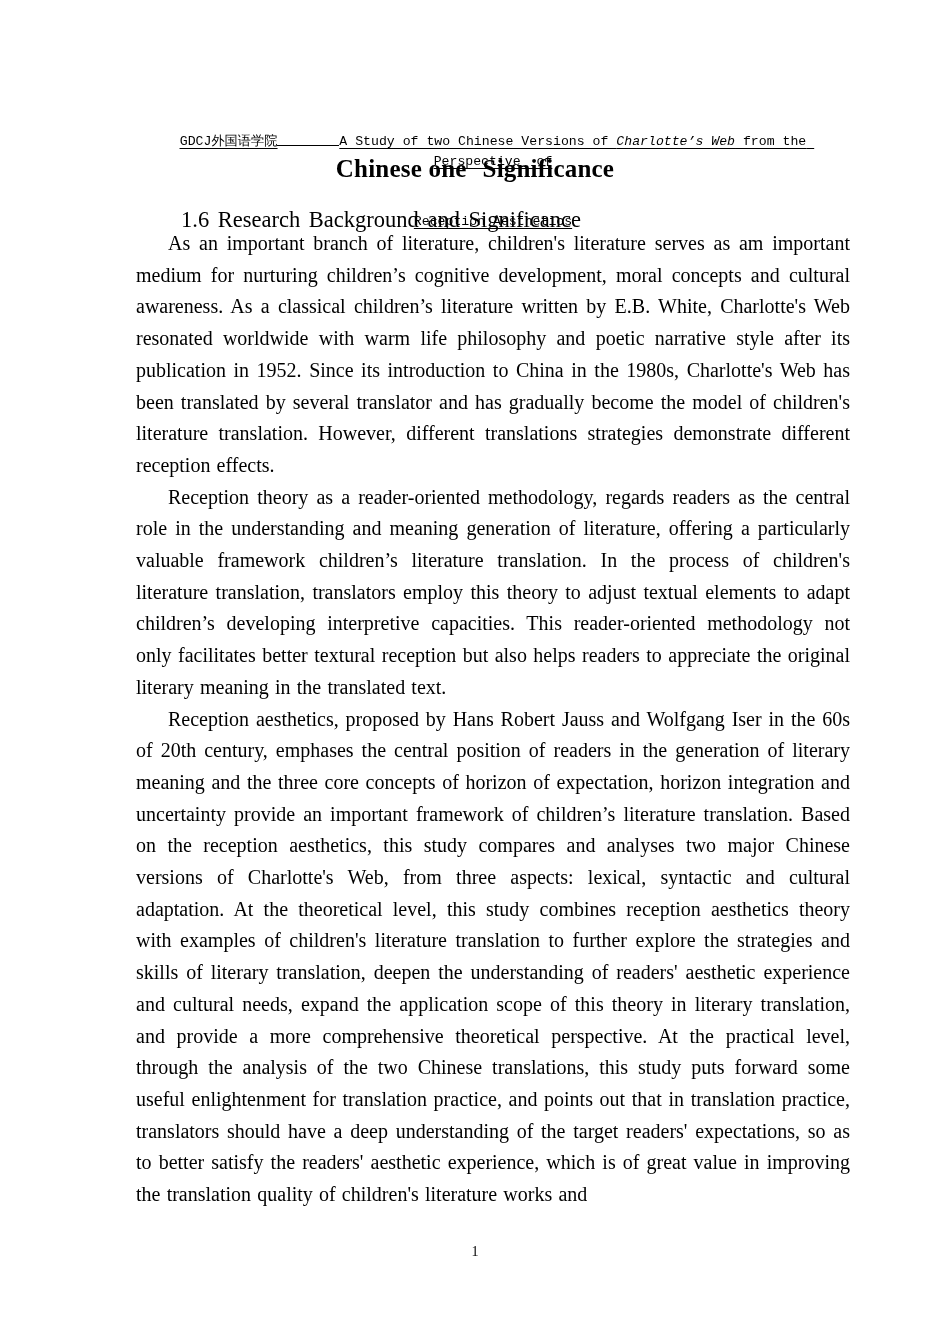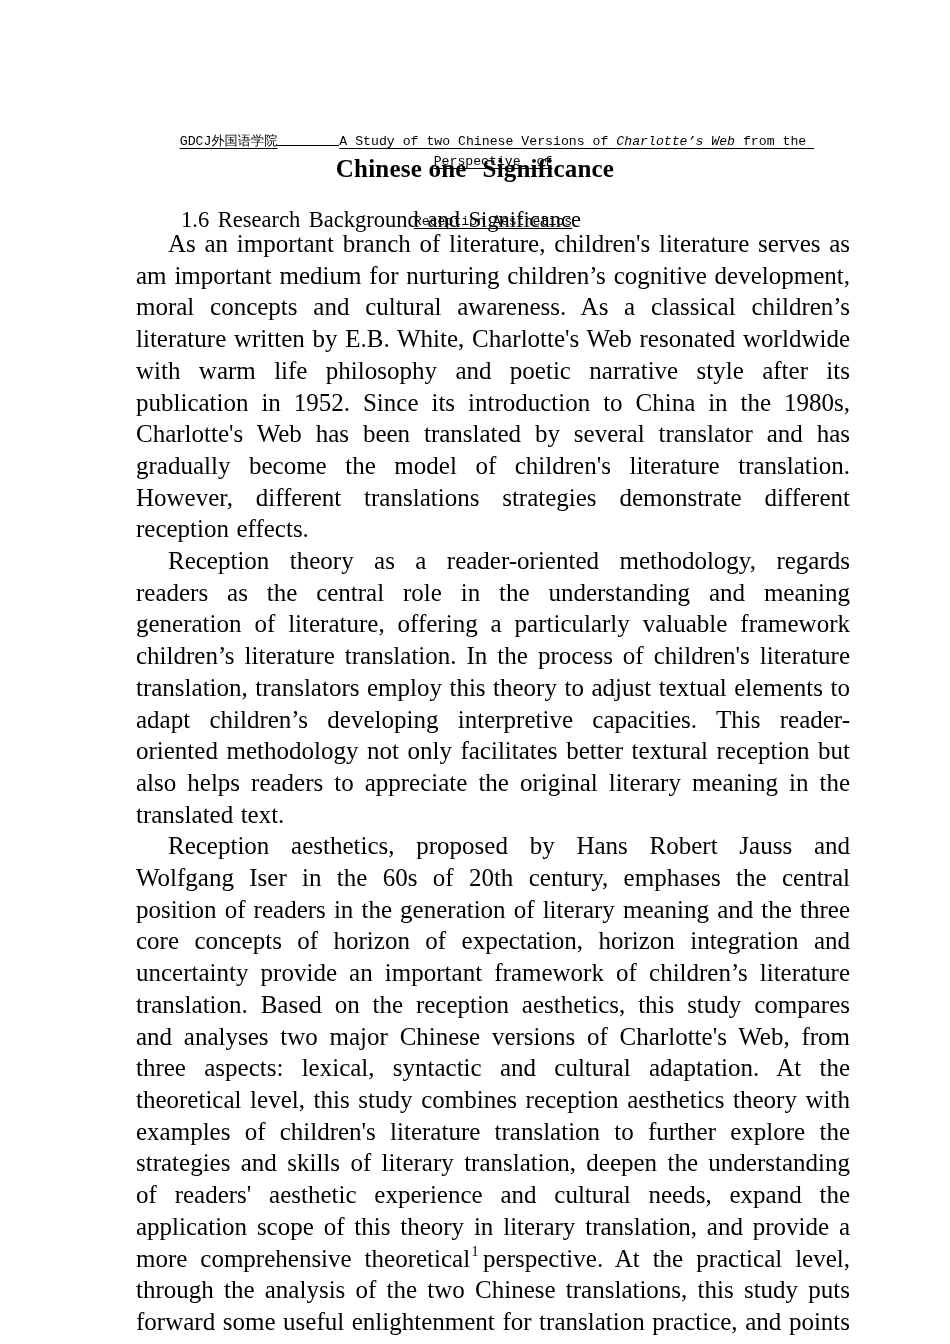--- a/index.html
+++ b/index.html
@@ -106,7 +106,7 @@
   }
   .body-block p {
     margin: 0;
-    font-size: 25px;
+    font-size: 20px;
     line-height: 31.7px;
     text-align: justify;
     text-justify: inter-word;

